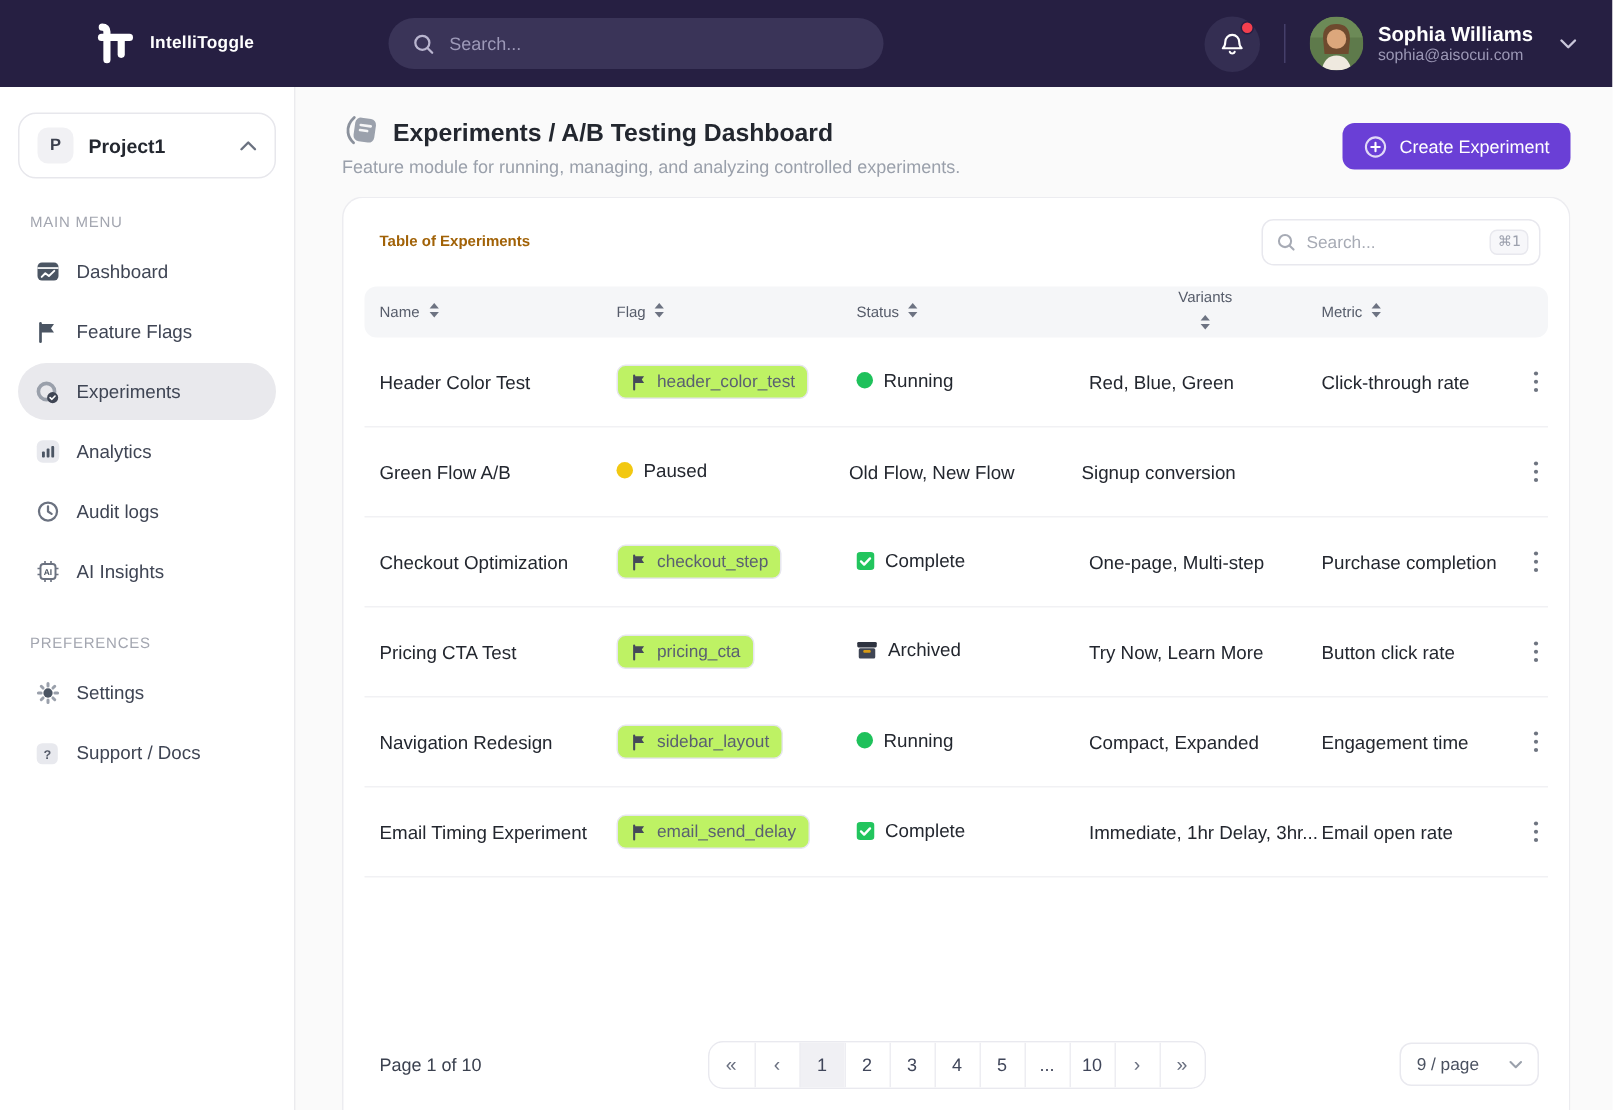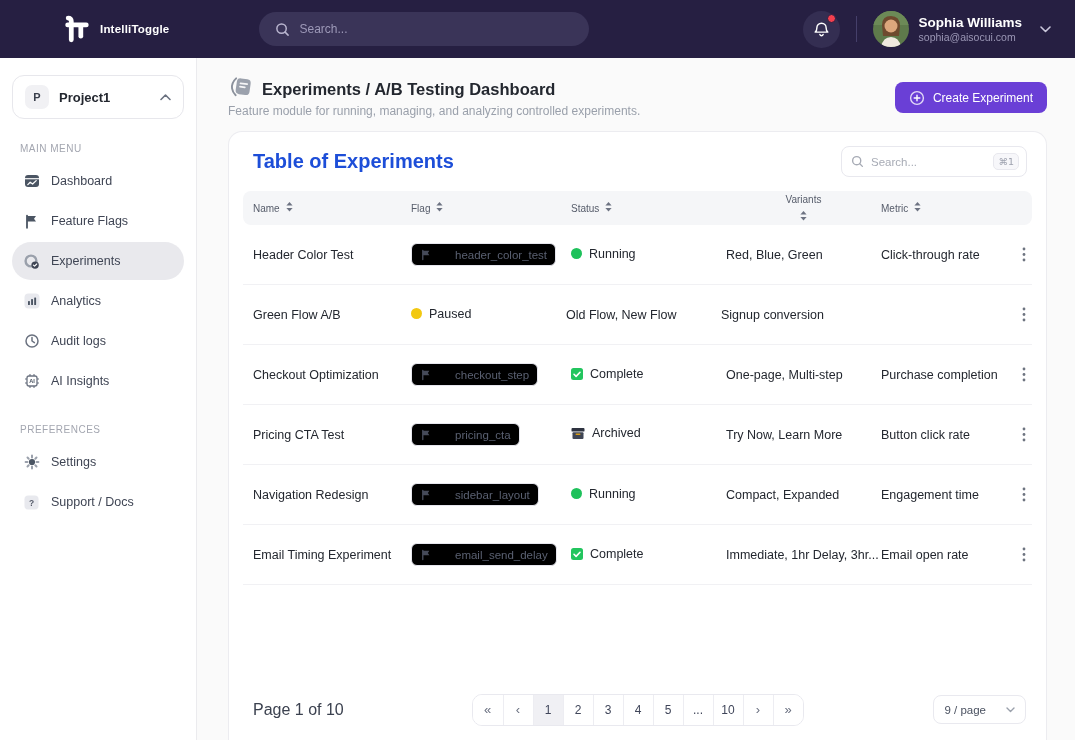--- a/index.html
+++ b/index.html
@@ -59,7 +59,7 @@
   .card { margin-top:13px; background:#fff; border:1px solid #ececf0; border-bottom:none;
     border-radius:14px 14px 0 0; flex:1; display:flex; flex-direction:column; min-height:0; }
   .card-head { display:flex; align-items:center; padding:14px 19px 12px 24px; }
-  .table-title { font-size:20px; font-weight:700; color:#1d4ed8; }
+  .table-title { font-size:10px; font-weight:700; color:#a16207; }
   .table-search { margin-left:auto; width:186px; height:31px; border:1px solid #e8e8ee; border-radius:8px;
     display:flex; align-items:center; gap:7px; padding:0 7px 0 9px; background:#fff; }
   .table-search input { border:none; outline:none; font-size:11.5px; width:100%; color:#3a3f4c;

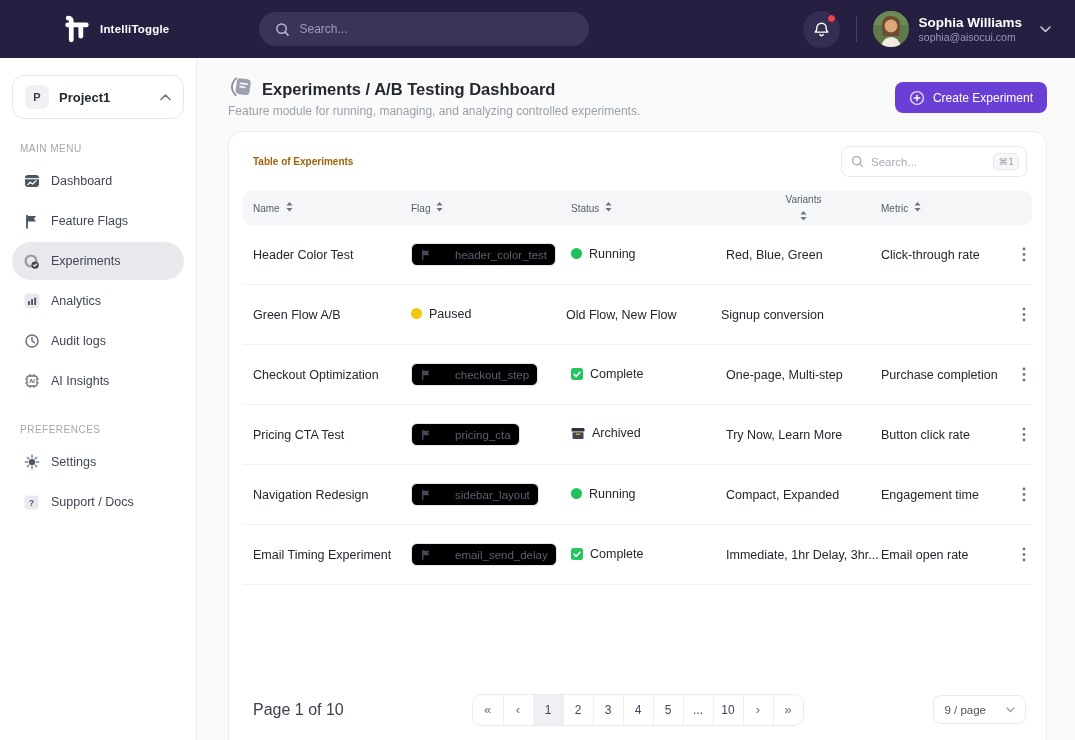--- a/index.html
+++ b/index.html
@@ -77,7 +77,7 @@
   .trow { margin:0 14px; height:60px; display:flex; align-items:center; padding-left:10px;
     border-bottom:1px solid #f1f1f4; font-size:12.5px; color:#23272f; }
   .cell { flex:none; }
-  .flag-badge { display:inline-flex; align-items:center; gap:23px; background:#000000; border:1px solid #e6e6ee;
+  .flag-badge { display:inline-flex; align-items:center; gap:6px; background:#bef264; border:1px solid #e6e6ee;
     border-radius:6px; padding:4.5px 8px; font-size:11.5px; color:#5a6071; }
   .status { display:inline-flex; align-items:center; gap:7px; }
   .dot { width:11px; height:11px; border-radius:50%; }

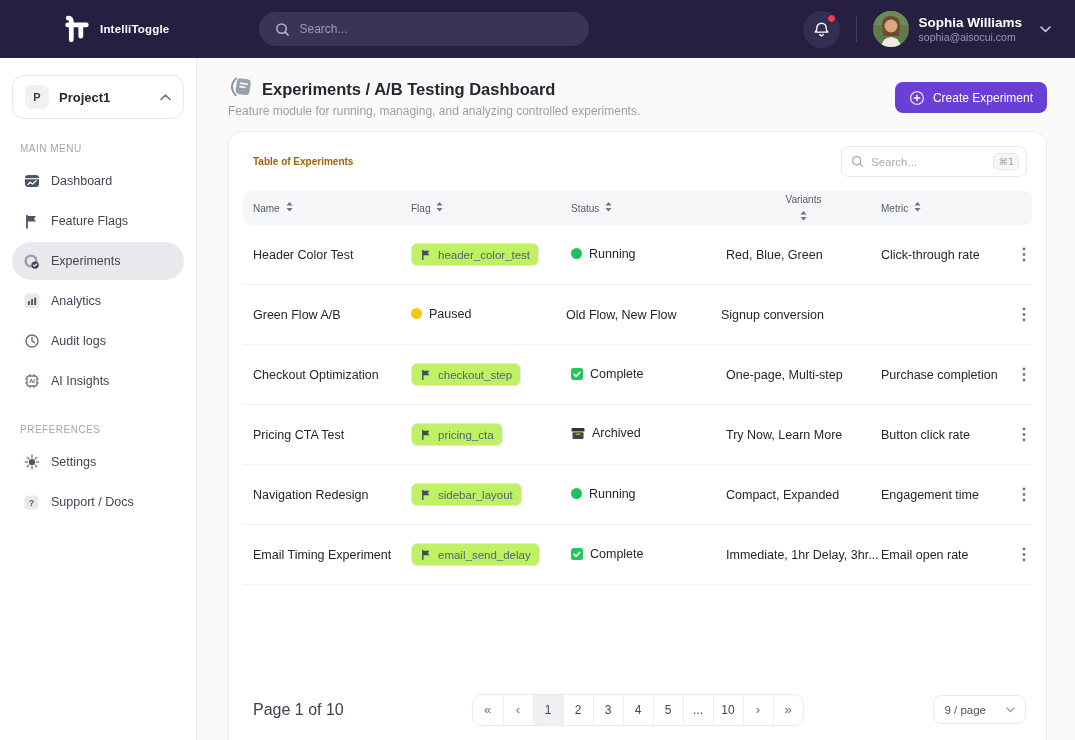--- a/index.html
+++ b/index.html
@@ -86,7 +86,7 @@
   .kebab { margin-left:auto; padding-right:6px; background:none; border:none; cursor:pointer; display:flex; }
 
   .card-foot { margin-top:auto; display:flex; align-items:center; position:relative; padding:12px 20px 16px 24px; }
-  .page-summary { font-size:16px; color:#3b414f; }
+  .page-summary { font-size:12px; color:#3b414f; }
   .pager { position:absolute; left:50%; transform:translateX(-50%); display:flex; border:1px solid #e9e9ef;
     border-radius:10px; overflow:hidden; background:#fff; }
   .pg { min-width:30px; height:30px; display:flex; align-items:center; justify-content:center; font-size:12px;

